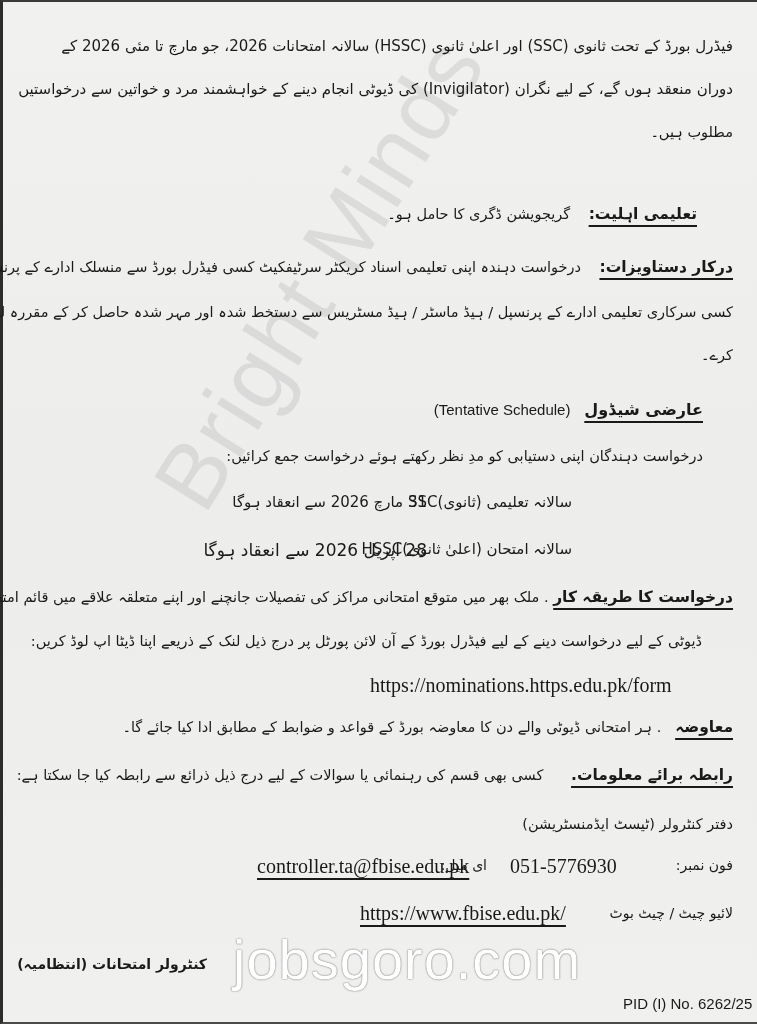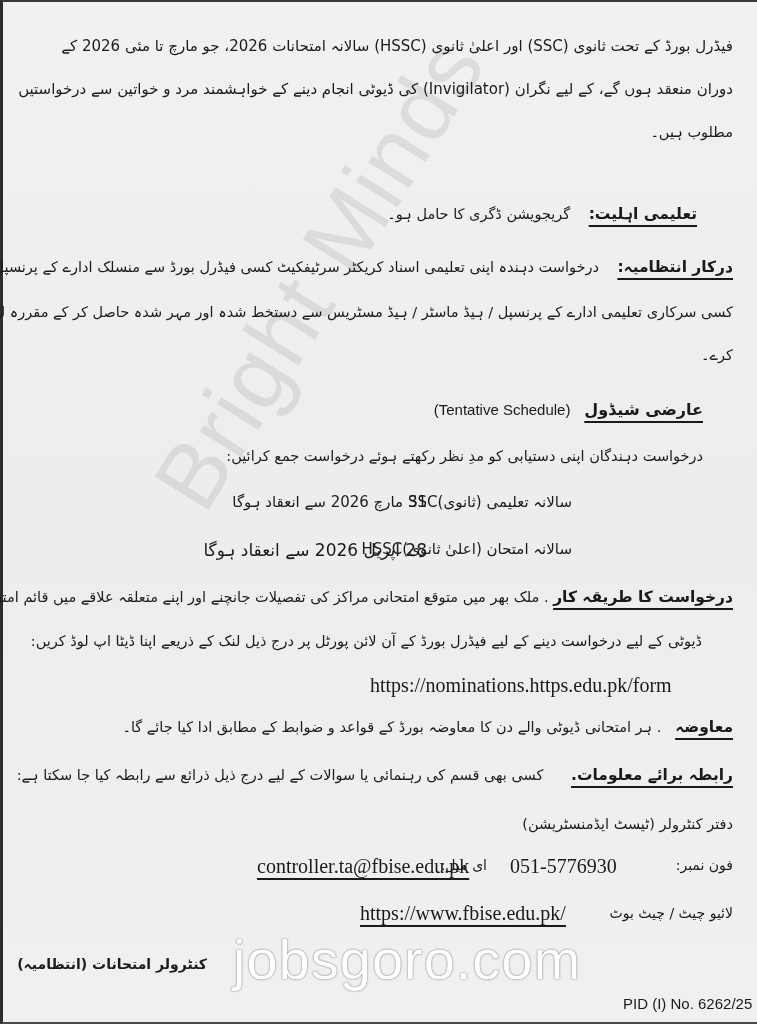--- a/index.html
+++ b/index.html
@@ -66,7 +66,7 @@
   </div>
 
   <div class="urdu" style="right:24px; top:258px;">
-    <span class="lbl">درکار انتظامیہ:</span>
+    <span class="lbl">درکار دستاویزات:</span>
     &nbsp;&nbsp;
     <span>درخواست دہندہ اپنی تعلیمی اسناد کریکٹر سرٹیفکیٹ کسی فیڈرل بورڈ سے منسلک ادارے کے پرنسپل یا</span>
   </div>

